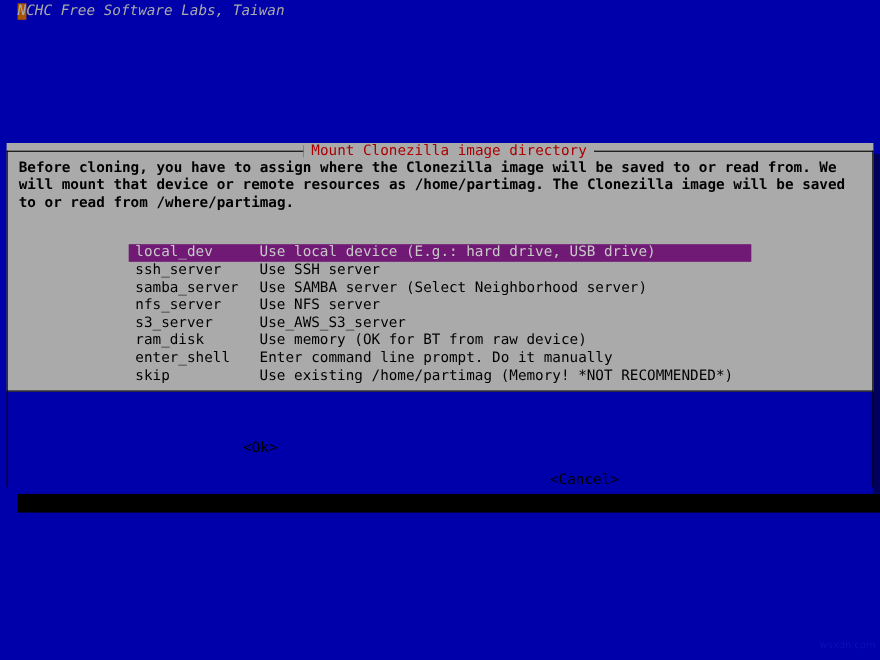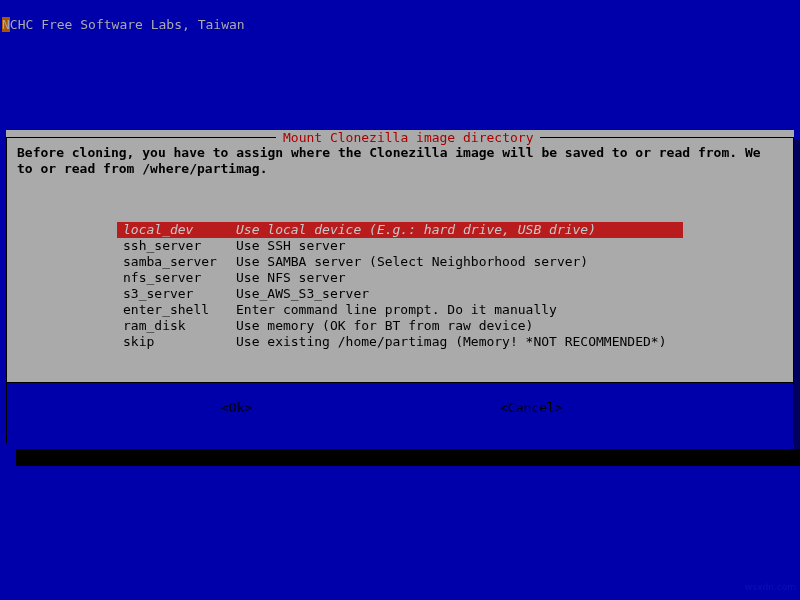--- a/index.html
+++ b/index.html
@@ -22,14 +22,15 @@
   #console-header {
     position: absolute;
     left: 0;
-    top: 16px;
+    top: 2px;
     width: 800px;
     height: 17px;
     color: #aaaaaa;
     white-space: pre;
     letter-spacing: 0px;
-    padding: 1px 0 0 2px;
+    padding: 1px 0 0 16px;
     box-sizing: border-box;
+    font-style: italic;
   }
   #console-header .cursor-cell {
     background: #aa5500;

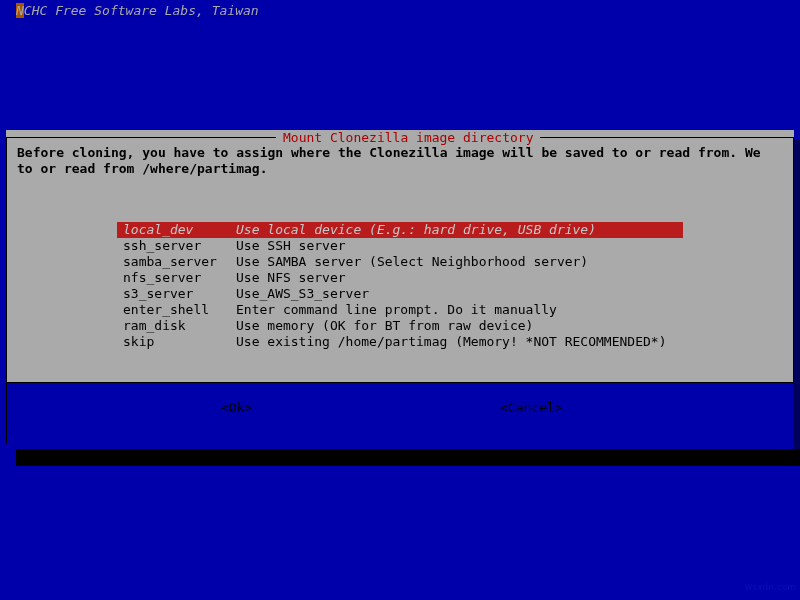--- a/index.html
+++ b/index.html
@@ -60,7 +60,7 @@
     left: 6px;
     top: 130px;
     width: 788px;
-    height: 253px;
+    height: 226px;
     background: #aaaaaa;
     box-sizing: border-box;
   }

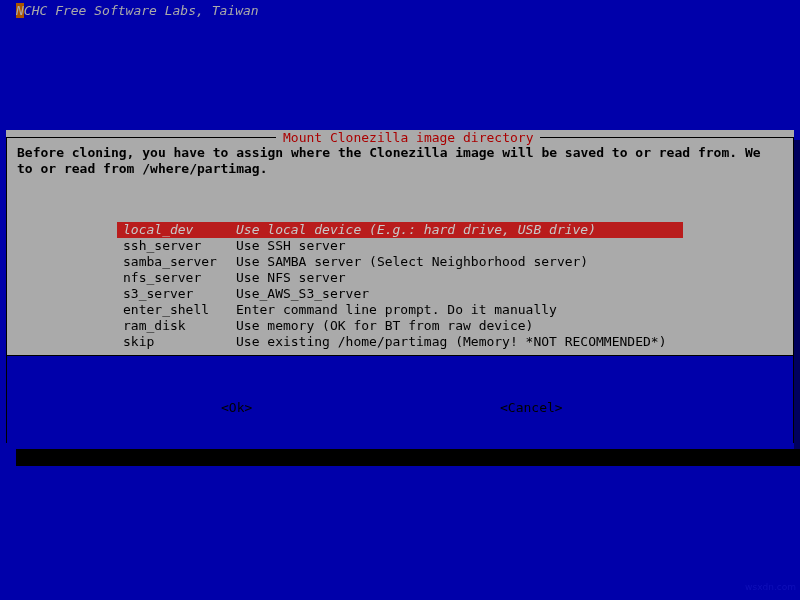--- a/index.html
+++ b/index.html
@@ -207,6 +207,7 @@
 
   <div id="dialog-body">
       <div class="body-line">Before cloning, you have to assign where the Clonezilla image will be saved to or read from. We</div>
+      <div class="body-line">will mount that device or remote resources as /home/partimag. The Clonezilla image will be saved</div>
       <div class="body-line">to or read from /where/partimag.</div>
     </div>
 

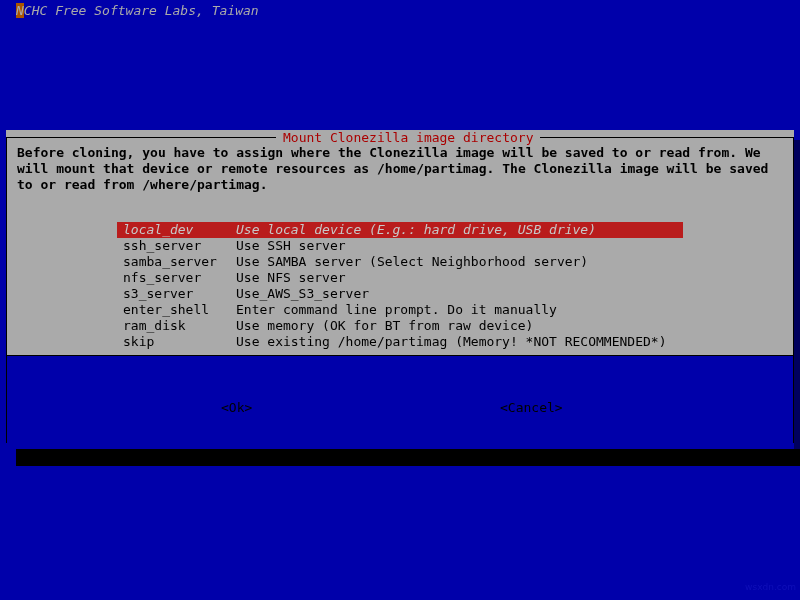--- a/index.html
+++ b/index.html
@@ -134,9 +134,8 @@
     box-sizing: border-box;
   }
   .menu-row.selected {
-    background: #b91c1c;
+    background: #701a75;
     color: #c8c8c8;
-    font-style: italic;
   }
   .menu-key {
     display: inline-block;

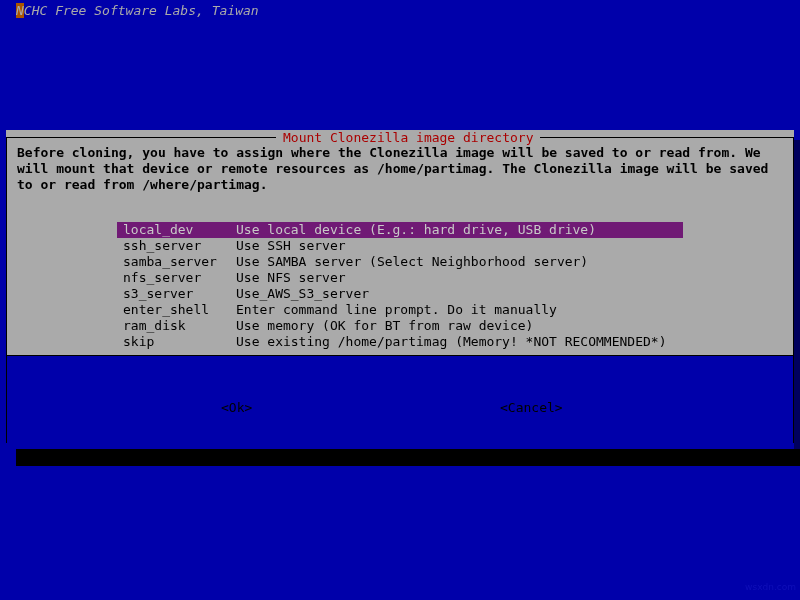--- a/index.html
+++ b/index.html
@@ -216,8 +216,8 @@
       <div class="menu-row"><span class="menu-key">samba_server</span><span class="menu-desc">Use SAMBA server (Select Neighborhood server)</span></div>
       <div class="menu-row"><span class="menu-key">nfs_server</span><span class="menu-desc">Use NFS server</span></div>
       <div class="menu-row"><span class="menu-key">s3_server</span><span class="menu-desc">Use_AWS_S3_server</span></div>
+      <div class="menu-row"><span class="menu-key">ram_disk</span><span class="menu-desc">Use memory (OK for BT from raw device)</span></div>
       <div class="menu-row"><span class="menu-key">enter_shell</span><span class="menu-desc">Enter command line prompt. Do it manually</span></div>
-      <div class="menu-row"><span class="menu-key">ram_disk</span><span class="menu-desc">Use memory (OK for BT from raw device)</span></div>
       <div class="menu-row"><span class="menu-key">skip</span><span class="menu-desc">Use existing /home/partimag (Memory! *NOT RECOMMENDED*)</span></div>
     </div>
 

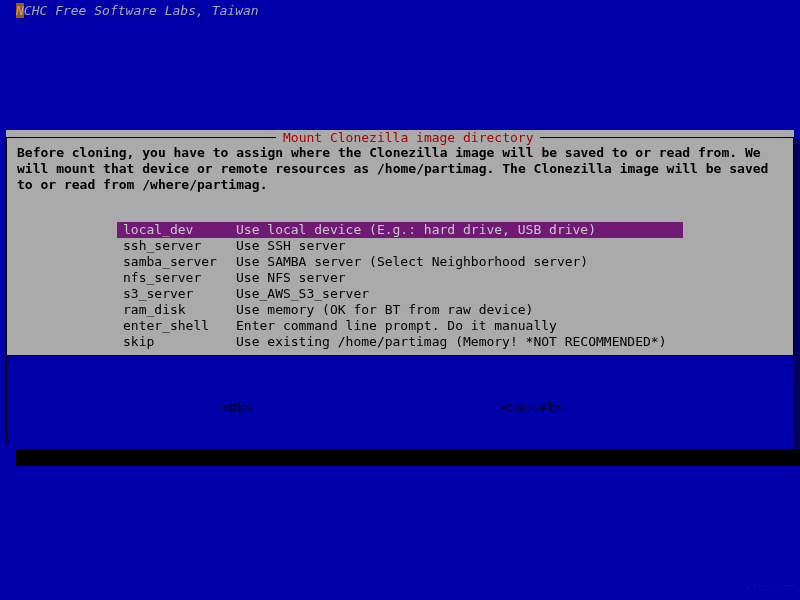--- a/index.html
+++ b/index.html
@@ -169,7 +169,7 @@
     cursor: default;
   }
   #ok-button     { left: 215px; }
-  #cancel-button { left: 494px; }
+  #cancel-button { left: 494px; margin-top: 29px; }
 
   
   #watermark {

